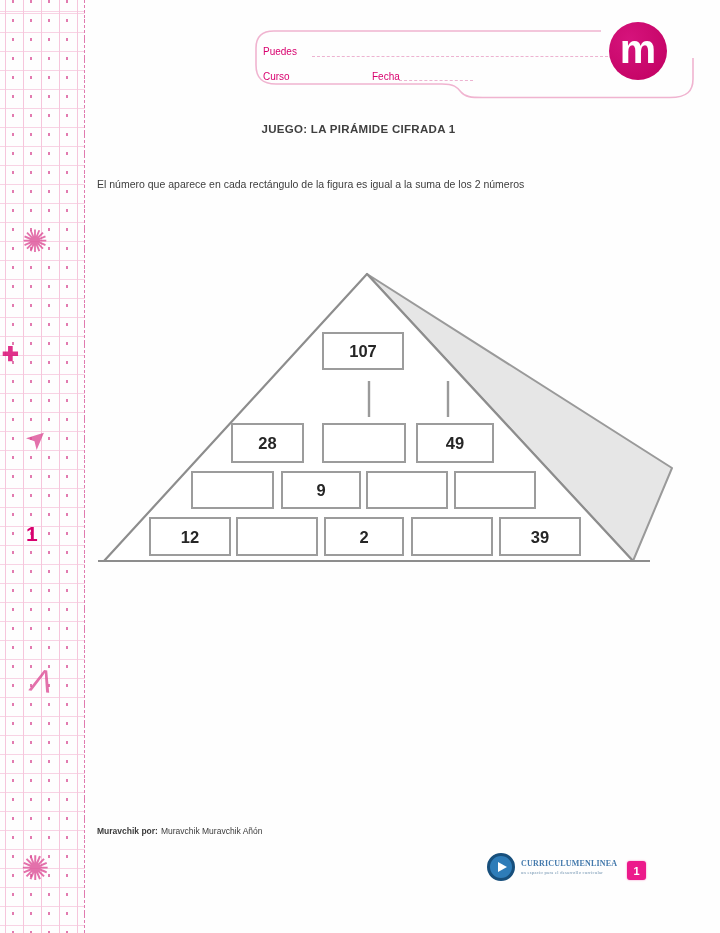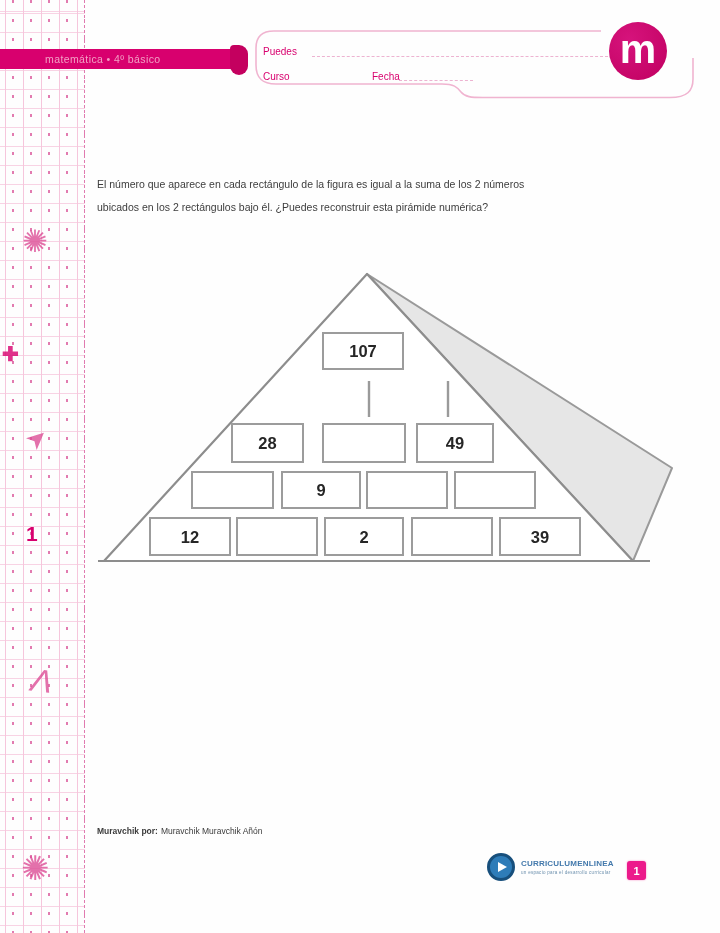--- a/index.html
+++ b/index.html
@@ -86,9 +86,6 @@
   </div>
   <div class="sb-sep"></div>
 
-  <div class="banner">
-    <span>matemática • 4º básico</span>
-  </div>
 
   <svg class="form-outline" width="720" height="120" viewBox="0 0 720 120">
     <path d="M 601 31 L 274 31 C 260 31 256 38 256 48 L 256 65 C 256 78 262 84 276 84 L 442 84 C 454 84 457 87 461 92 C 465 97 471 97.5 483 97.5 L 670 97.5 C 687 97.5 693 91 693 79 L 693 58" fill="none" stroke="#f0b4d0" stroke-width="1.6"></path>

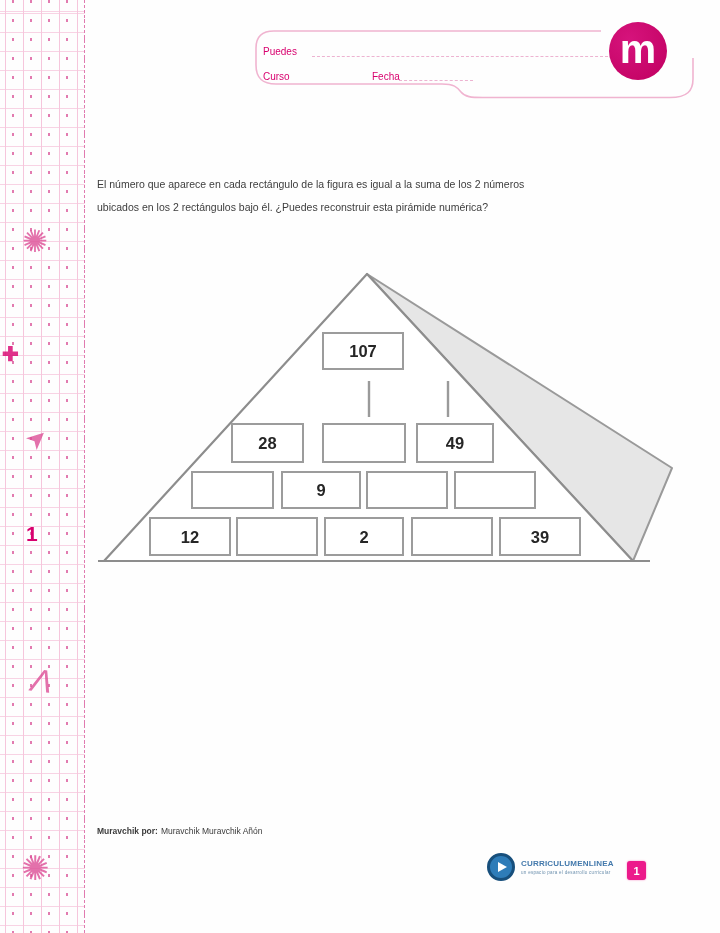--- a/index.html
+++ b/index.html
@@ -100,6 +100,7 @@
     <span>m</span>
   </div>
 
+  <div class="title fuzzy">JUEGO: LA PIRÁMIDE CIFRADA 1</div>
   <p class="instr l1 fuzzy">El número que aparece en cada rectángulo de la figura es igual a la suma de los 2 números</p>
   <p class="instr l2 fuzzy">ubicados en los 2 rectángulos bajo él. ¿Puedes reconstruir esta pirámide numérica?</p>
 

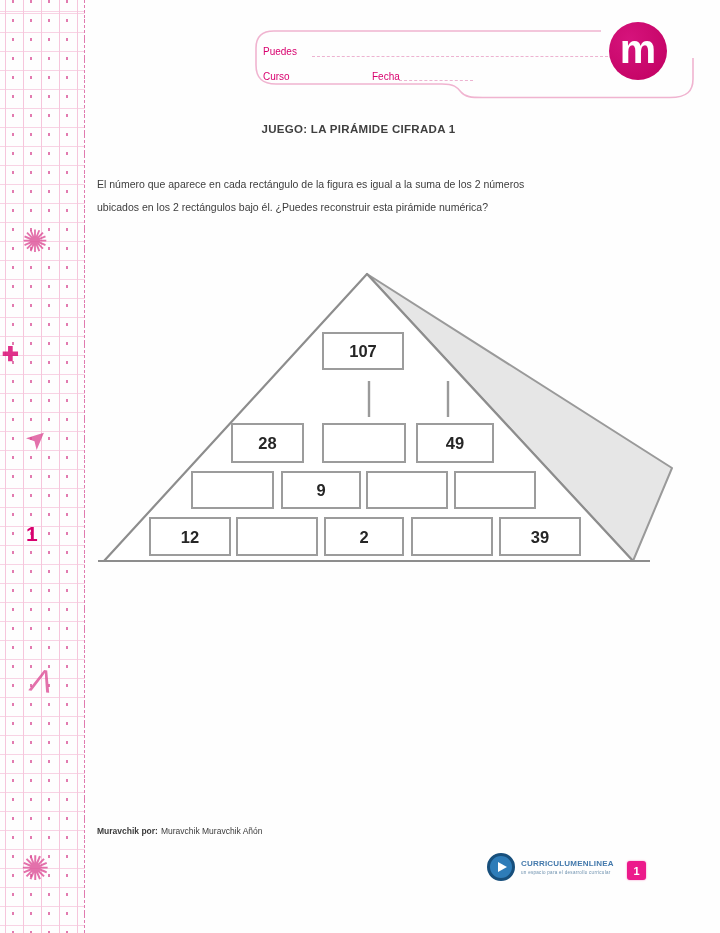--- a/index.html
+++ b/index.html
@@ -102,7 +102,6 @@
 
   <div class="title fuzzy">JUEGO: LA PIRÁMIDE CIFRADA 1</div>
   <p class="instr l1 fuzzy">El número que aparece en cada rectángulo de la figura es igual a la suma de los 2 números</p>
-  <p class="instr l2 fuzzy">ubicados en los 2 rectángulos bajo él. ¿Puedes reconstruir esta pirámide numérica?</p>
 
   <svg id="pyramid" class="pyramid" width="720" height="933" viewBox="0 0 720 933">
       <polygon points="367,274 672,468 633,561" fill="#e6e6e6" stroke="#9a9a9a" stroke-width="2" stroke-linejoin="round"></polygon>

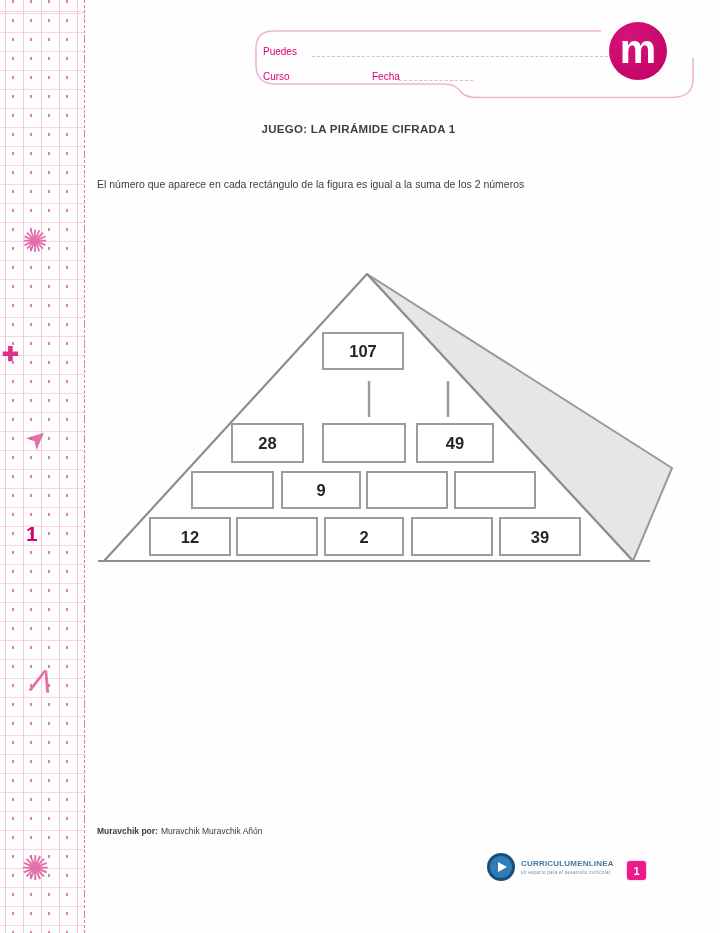--- a/index.html
+++ b/index.html
@@ -64,7 +64,7 @@
     display:flex;align-items:center;justify-content:center;}
   .play i{display:block;width:0;height:0;border-left:9px solid #fff;
     border-top:5.5px solid rgba(0,0,0,0);border-bottom:5.5px solid rgba(0,0,0,0);margin-left:3px;}
-  .brandtxt{margin-left:6px;}
+  .brandtxt{margin-left:6px;font-family:Liberation Serif, serif;}
   .brandtxt .bt1{font-size:8px;font-weight:bold;color:#4379ac;letter-spacing:.2px;}
   .brandtxt .bt2{font-size:4.5px;color:#6b8fad;margin-top:1.5px;letter-spacing:.3px;}
   .pagebadge{position:absolute;left:627px;top:861px;width:19px;height:19px;background:#ec1a8b;

